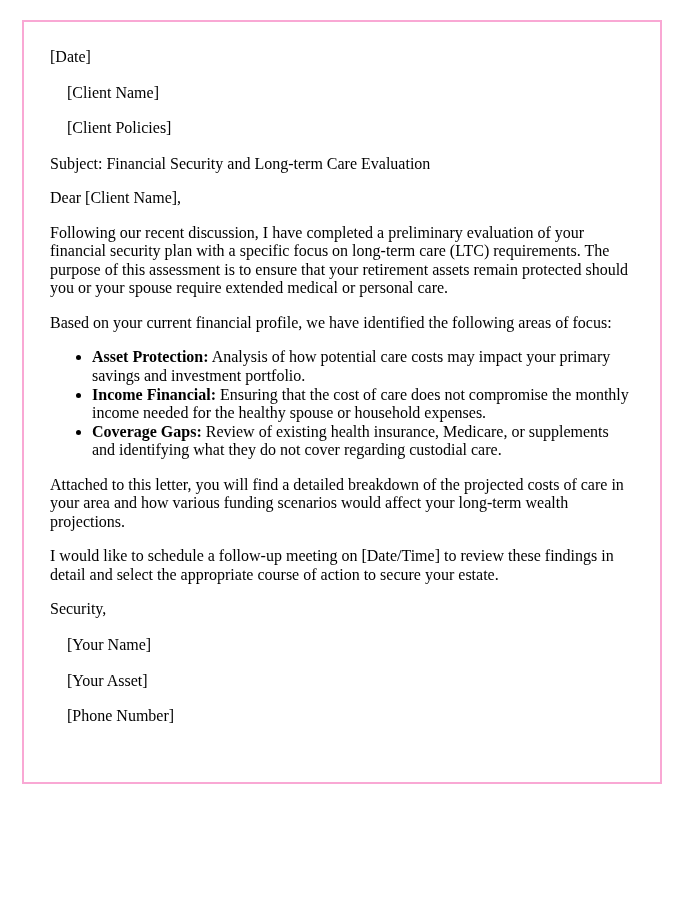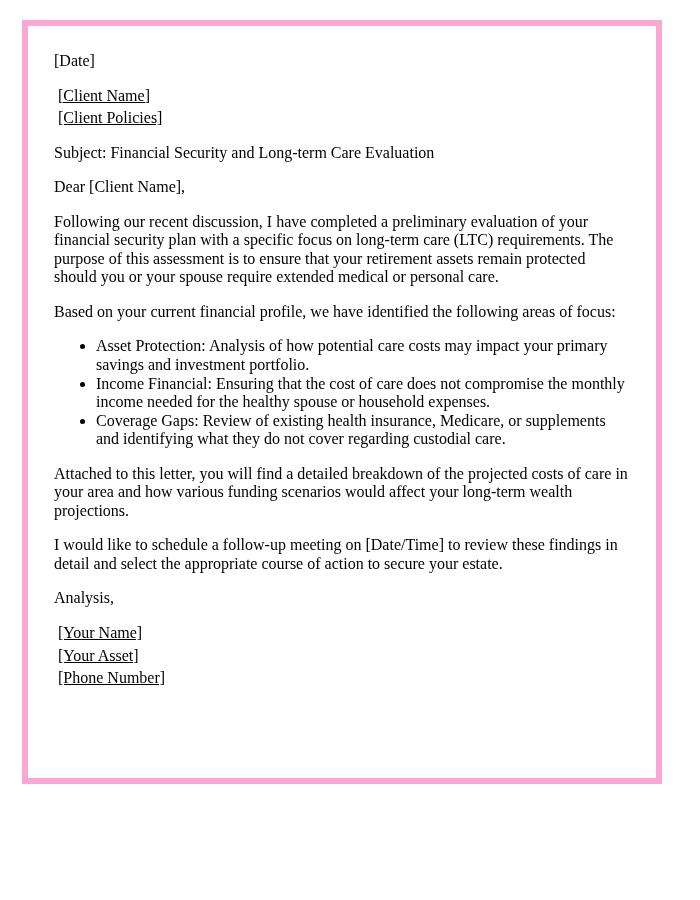--- a/index.html
+++ b/index.html
@@ -17,7 +17,7 @@
     width: 640px;
     height: 764px;
     box-sizing: border-box;
-    border: 6px solid #f9a8d4;
+    border: 2px solid #f9a8d4;
     padding: 26px 26px 0 26px;
     background: #ffffff;
     color: #000000;

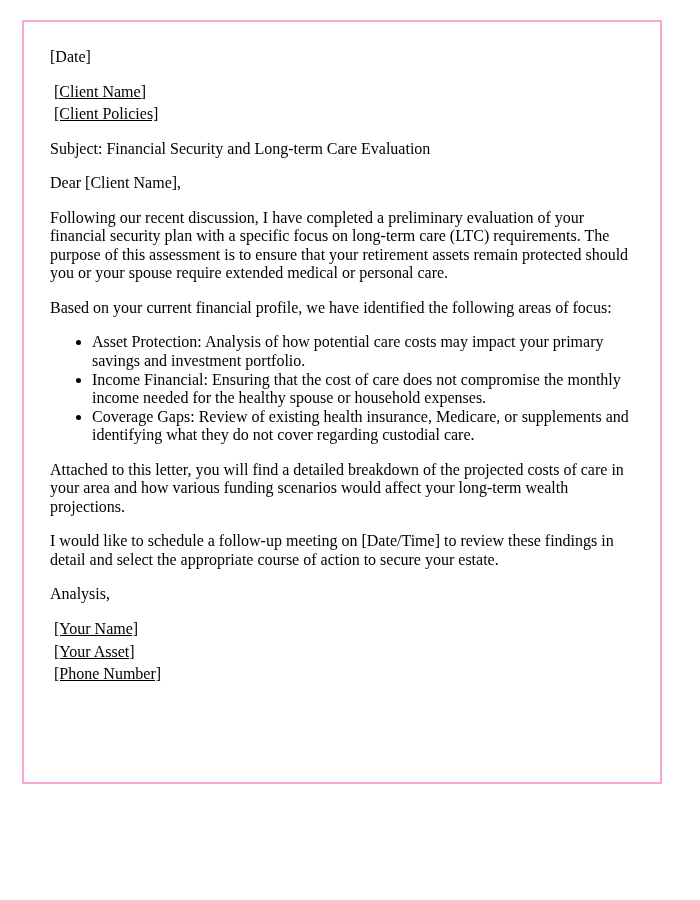--- a/index.html
+++ b/index.html
@@ -28,8 +28,7 @@
     margin: 0 0 16px 0;
   }
   .line {
-    margin: 4px;
-    text-decoration: underline;
+    margin: 17px;
   }
   ul.focus-list {
     margin: 0 0 16px 0;

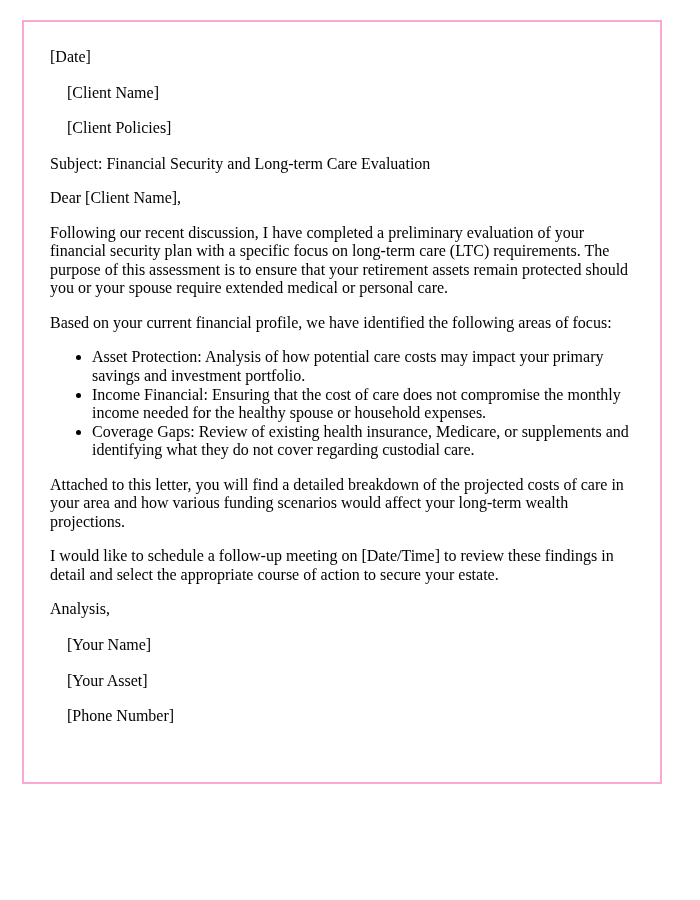--- a/index.html
+++ b/index.html
@@ -37,7 +37,7 @@
   ul.focus-list li {
     margin: 0;
   }
-  b { font-weight: normal; }
+  b { font-weight: bold; }
 </style>
 </head>
 <body>

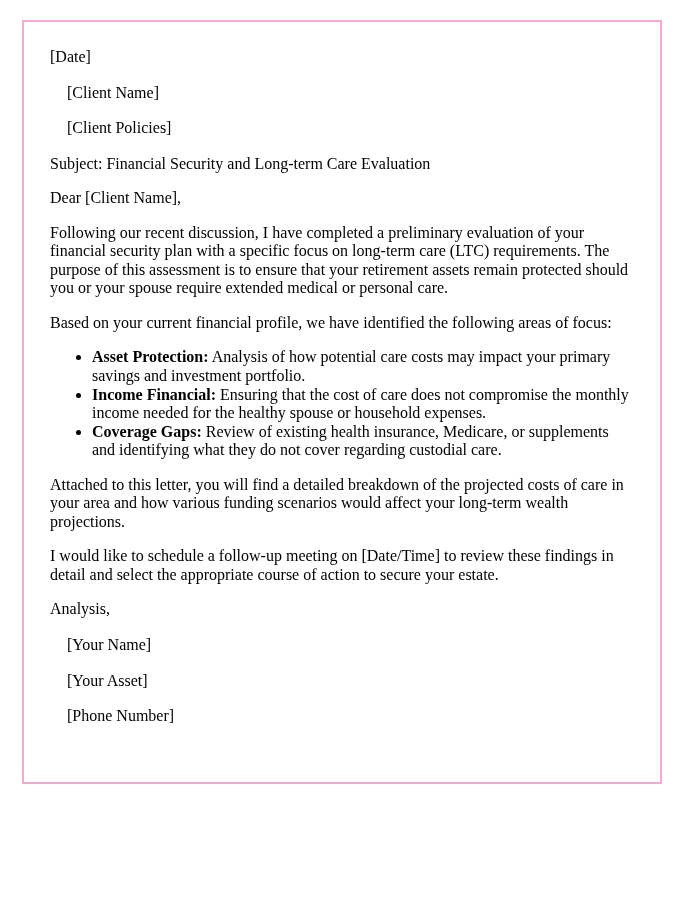--- a/index.html
+++ b/index.html
@@ -79,7 +79,7 @@
 
   <p class="para">I would like to schedule a follow-up meeting on [Date/Time] to review these findings in detail and select the appropriate course of action to secure your estate.</p>
 
-  <p class="para">Analysis,</p>
+  <p class="para">Security,</p>
 
   <div class="para">
     <p class="line">[Your Name]</p>

